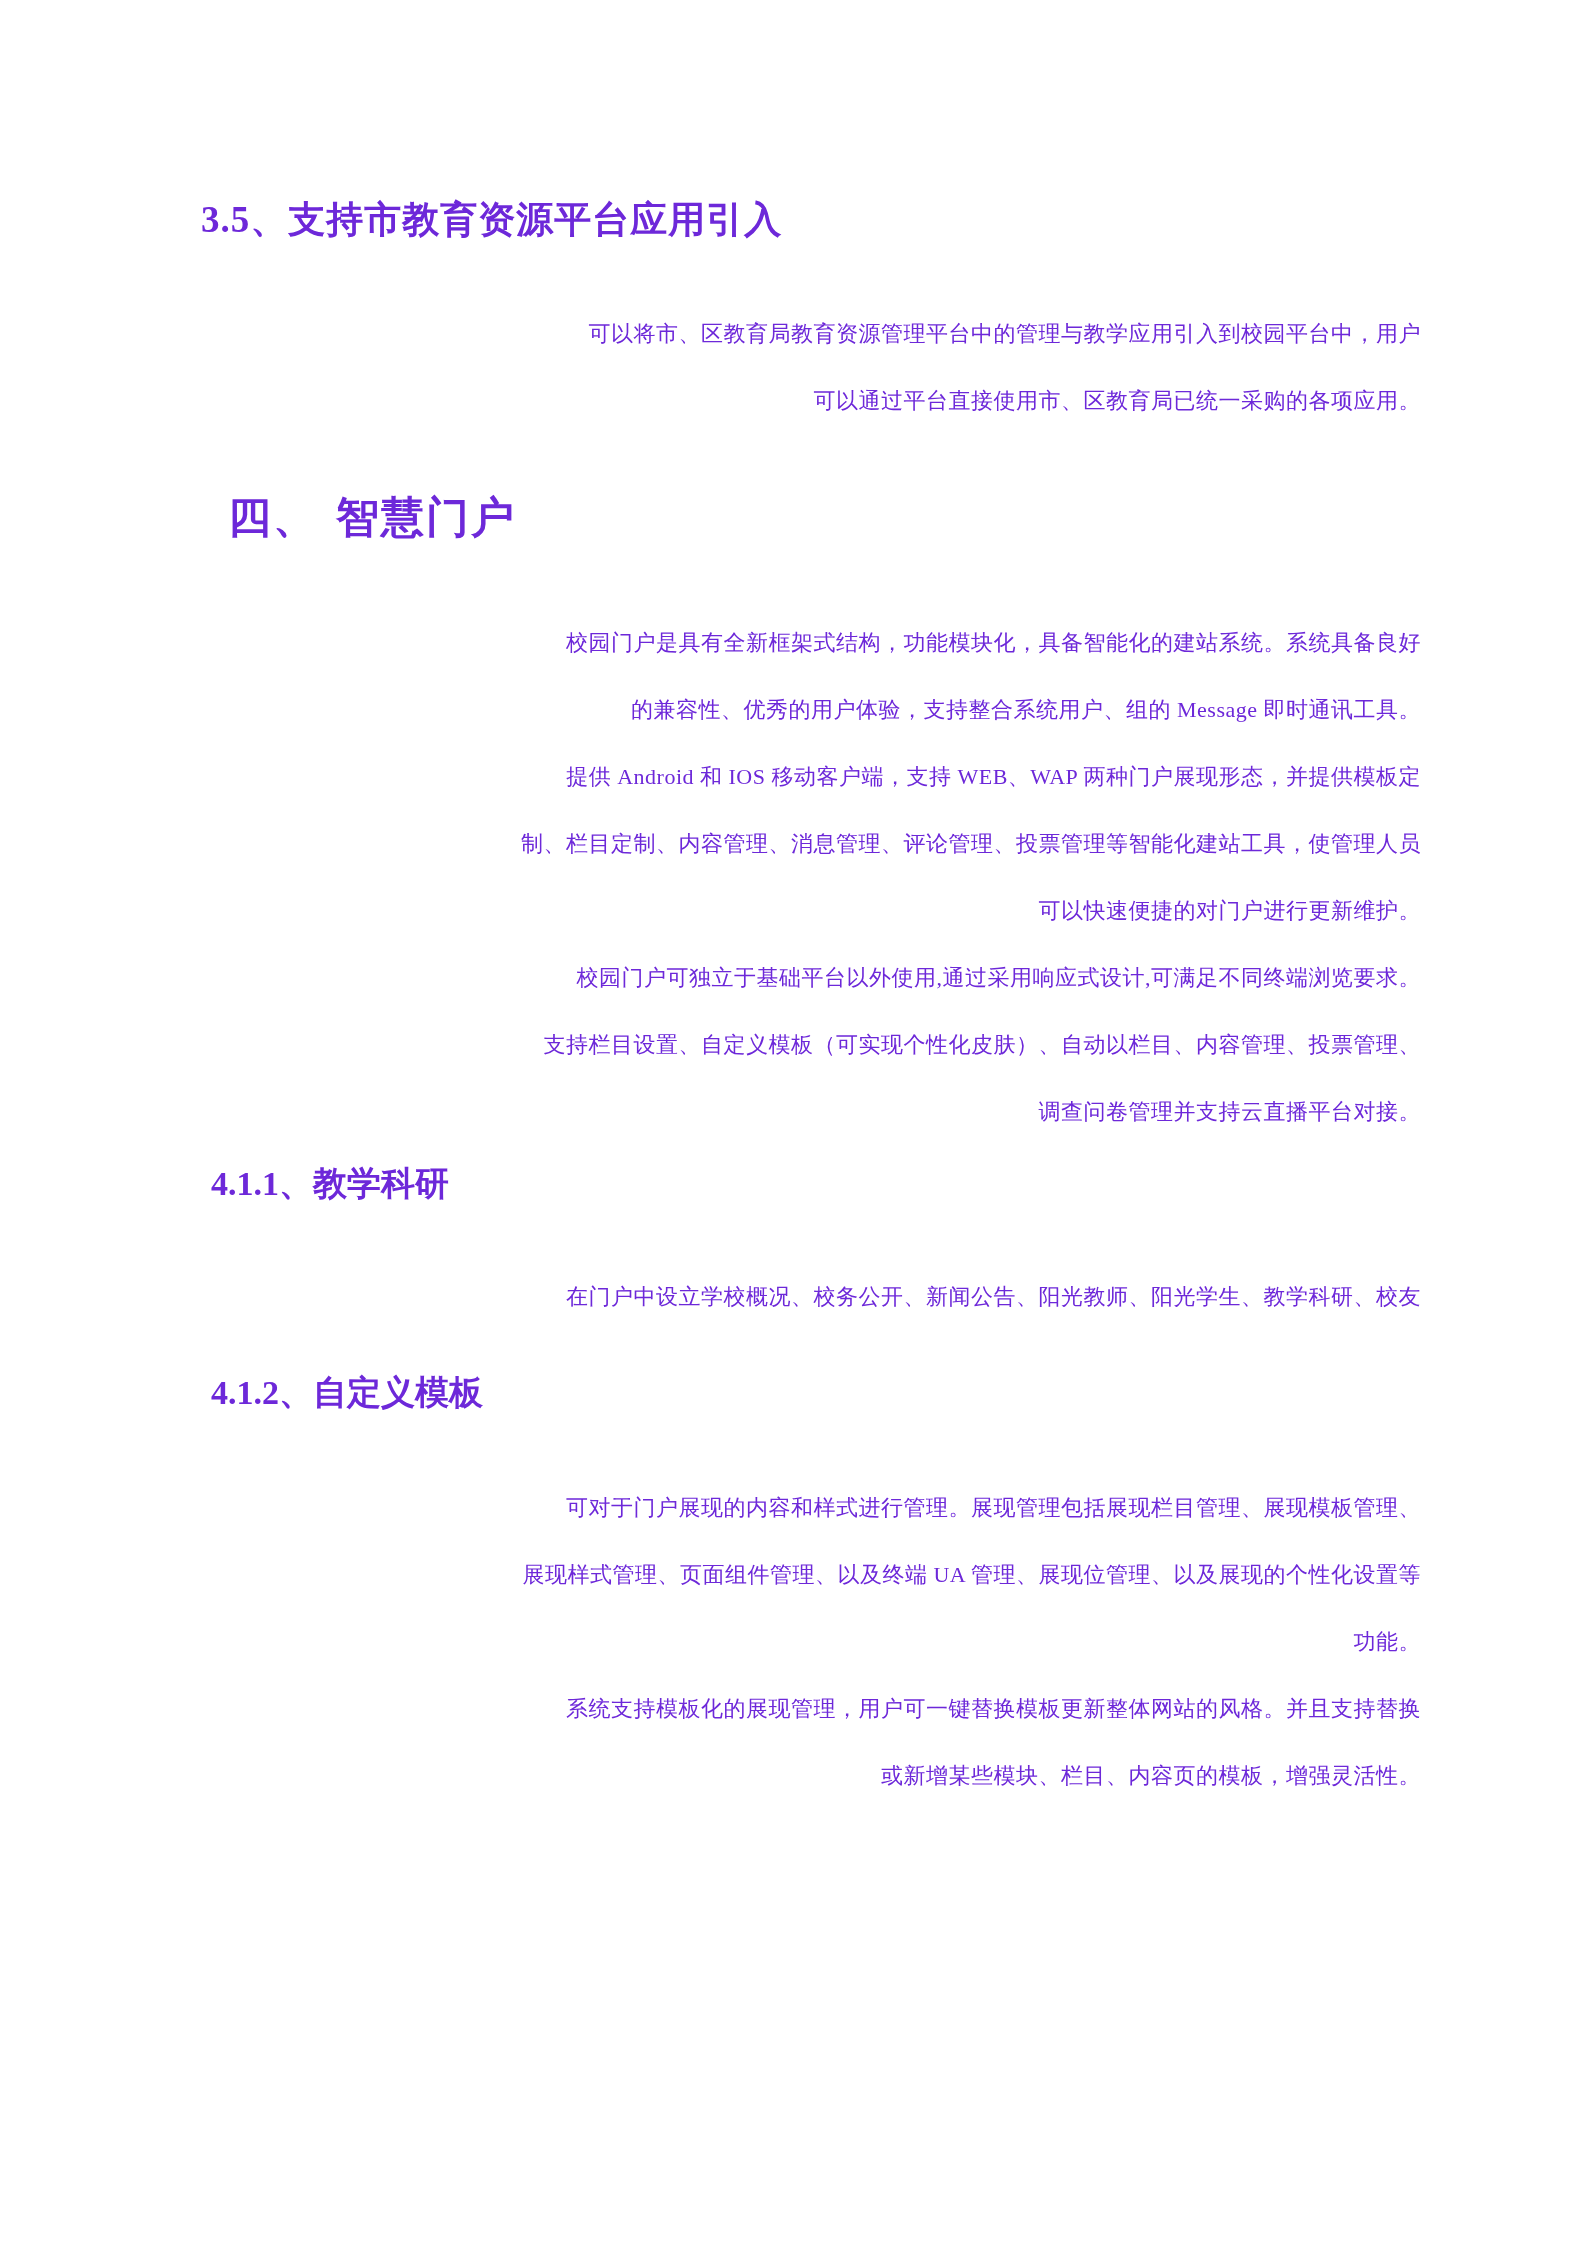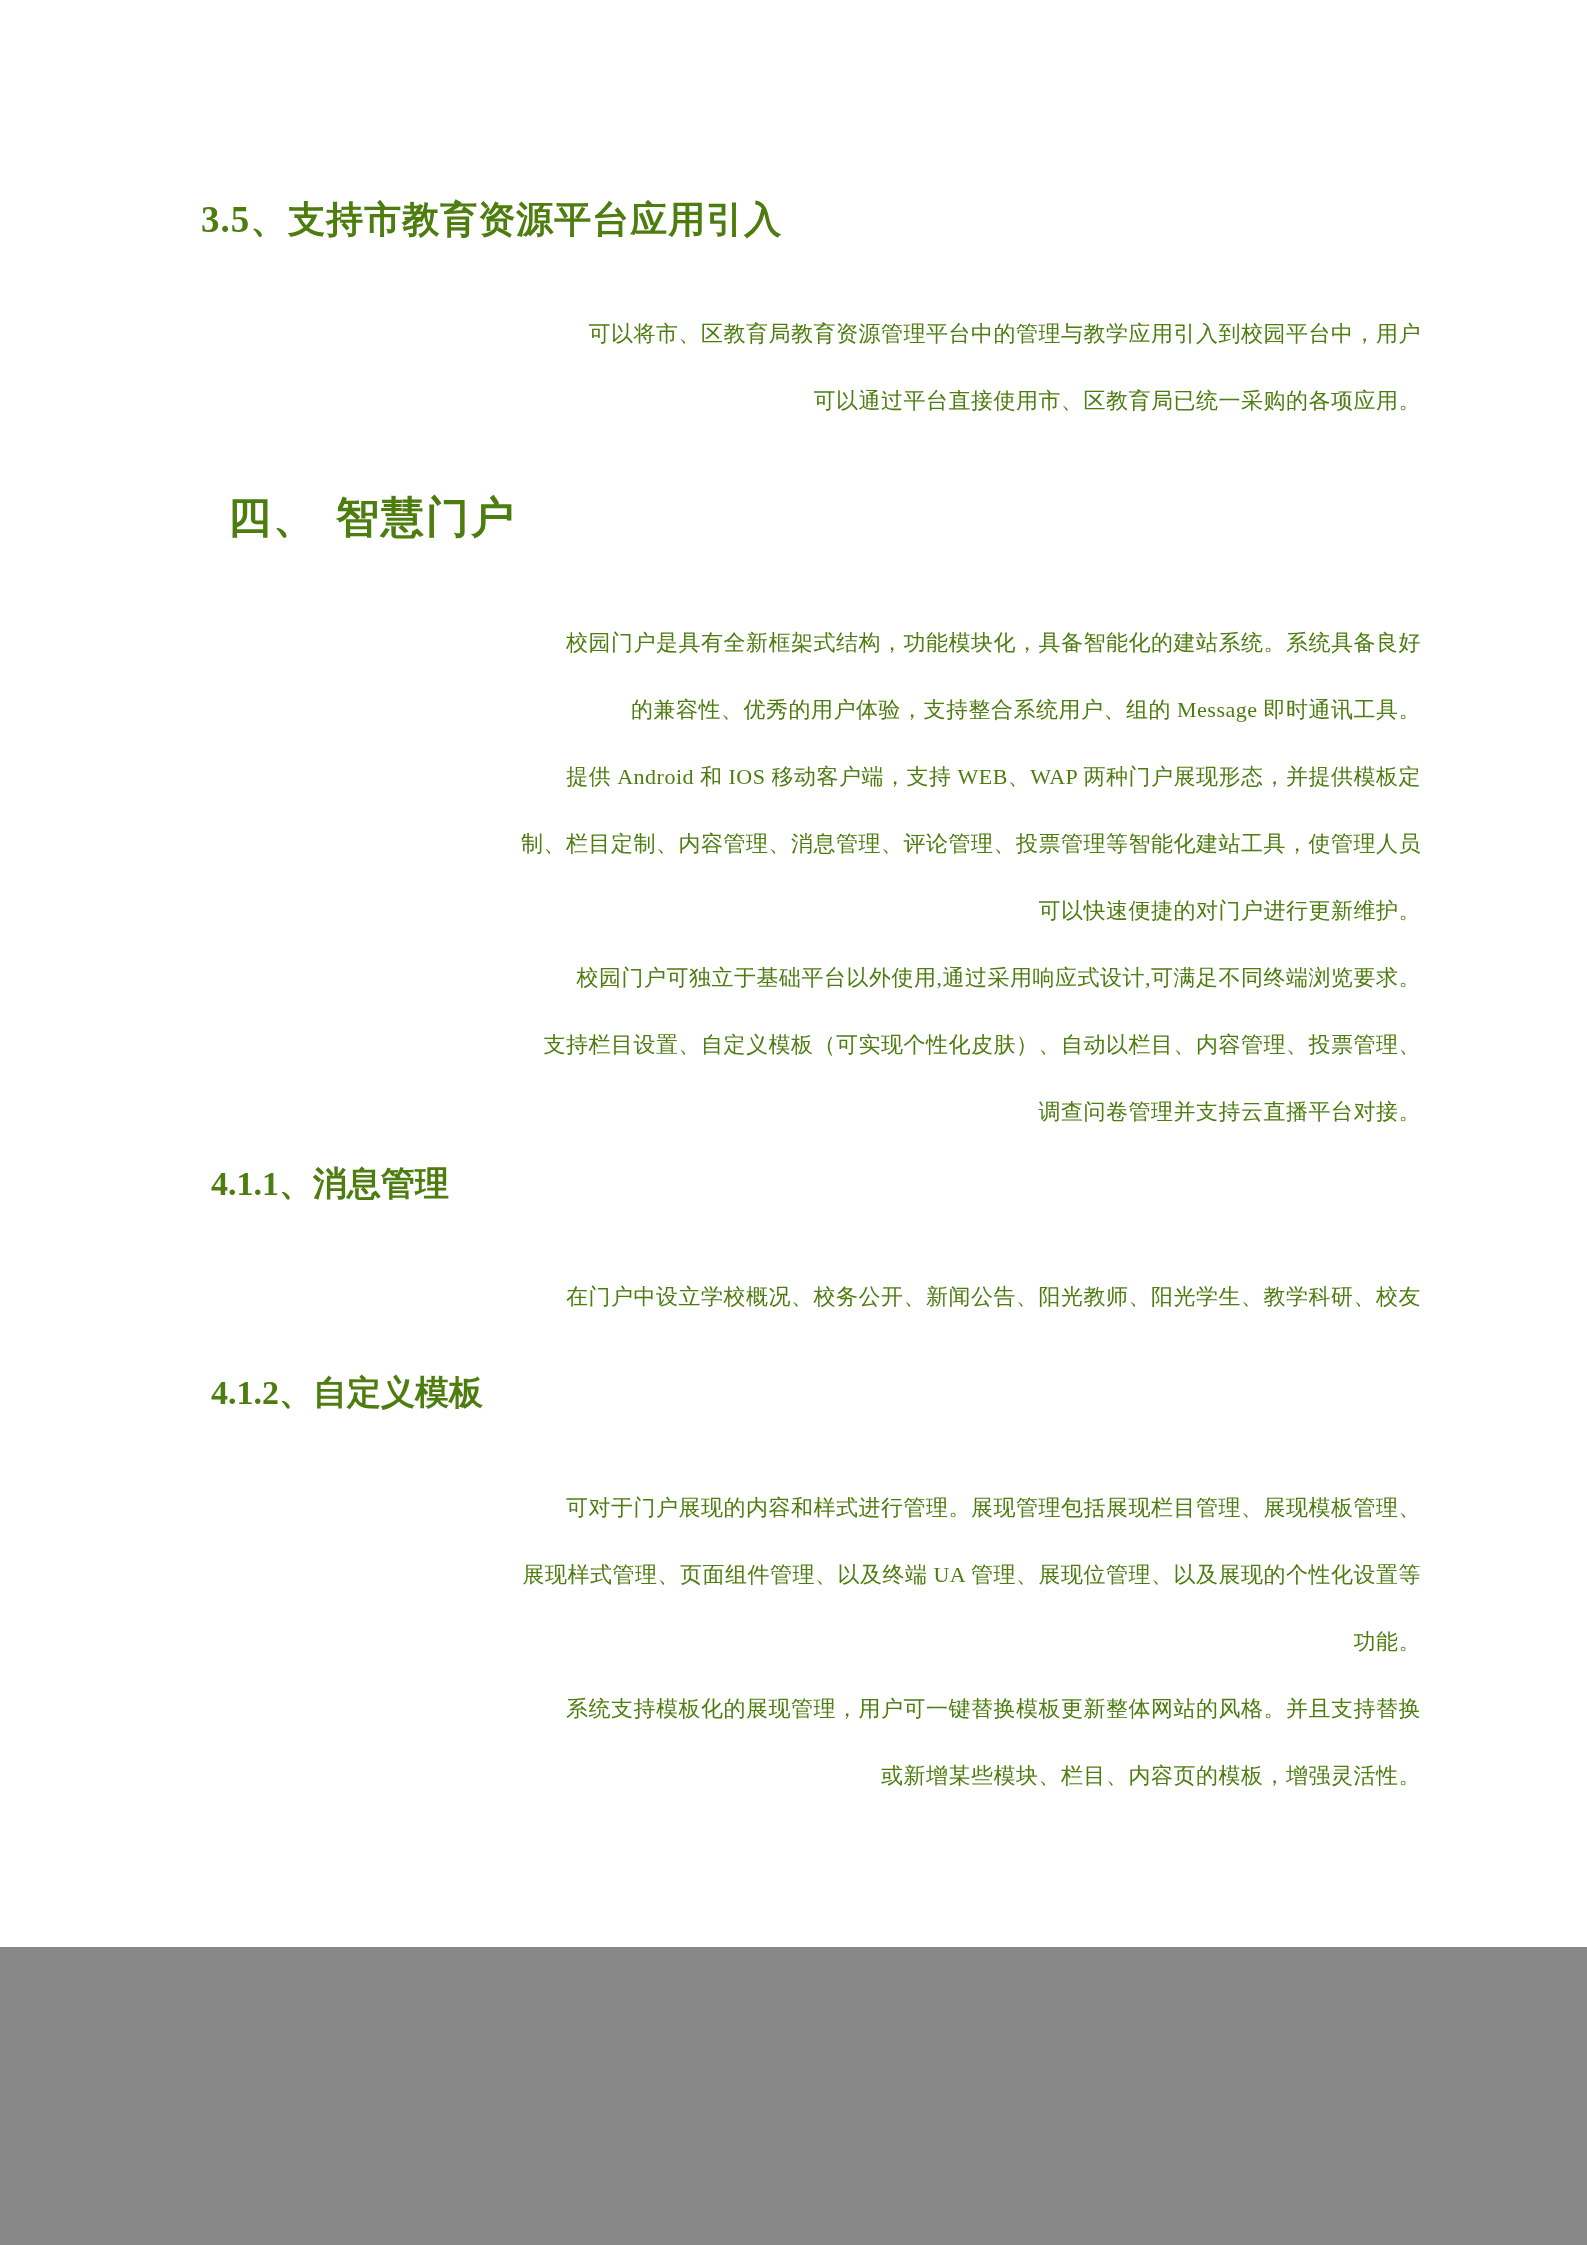--- a/index.html
+++ b/index.html
@@ -7,10 +7,10 @@
   .page {
     position: relative;
     width: 1587px;
-    height: 1947px;
+    height: 2245px;
     margin: 0 auto;
     background: #ffffff;
-    color: #4d7c0f;
+    color: #6d28d9;
     font-family: "Liberation Serif", "DejaVu Serif", serif;
     overflow: hidden;
   }

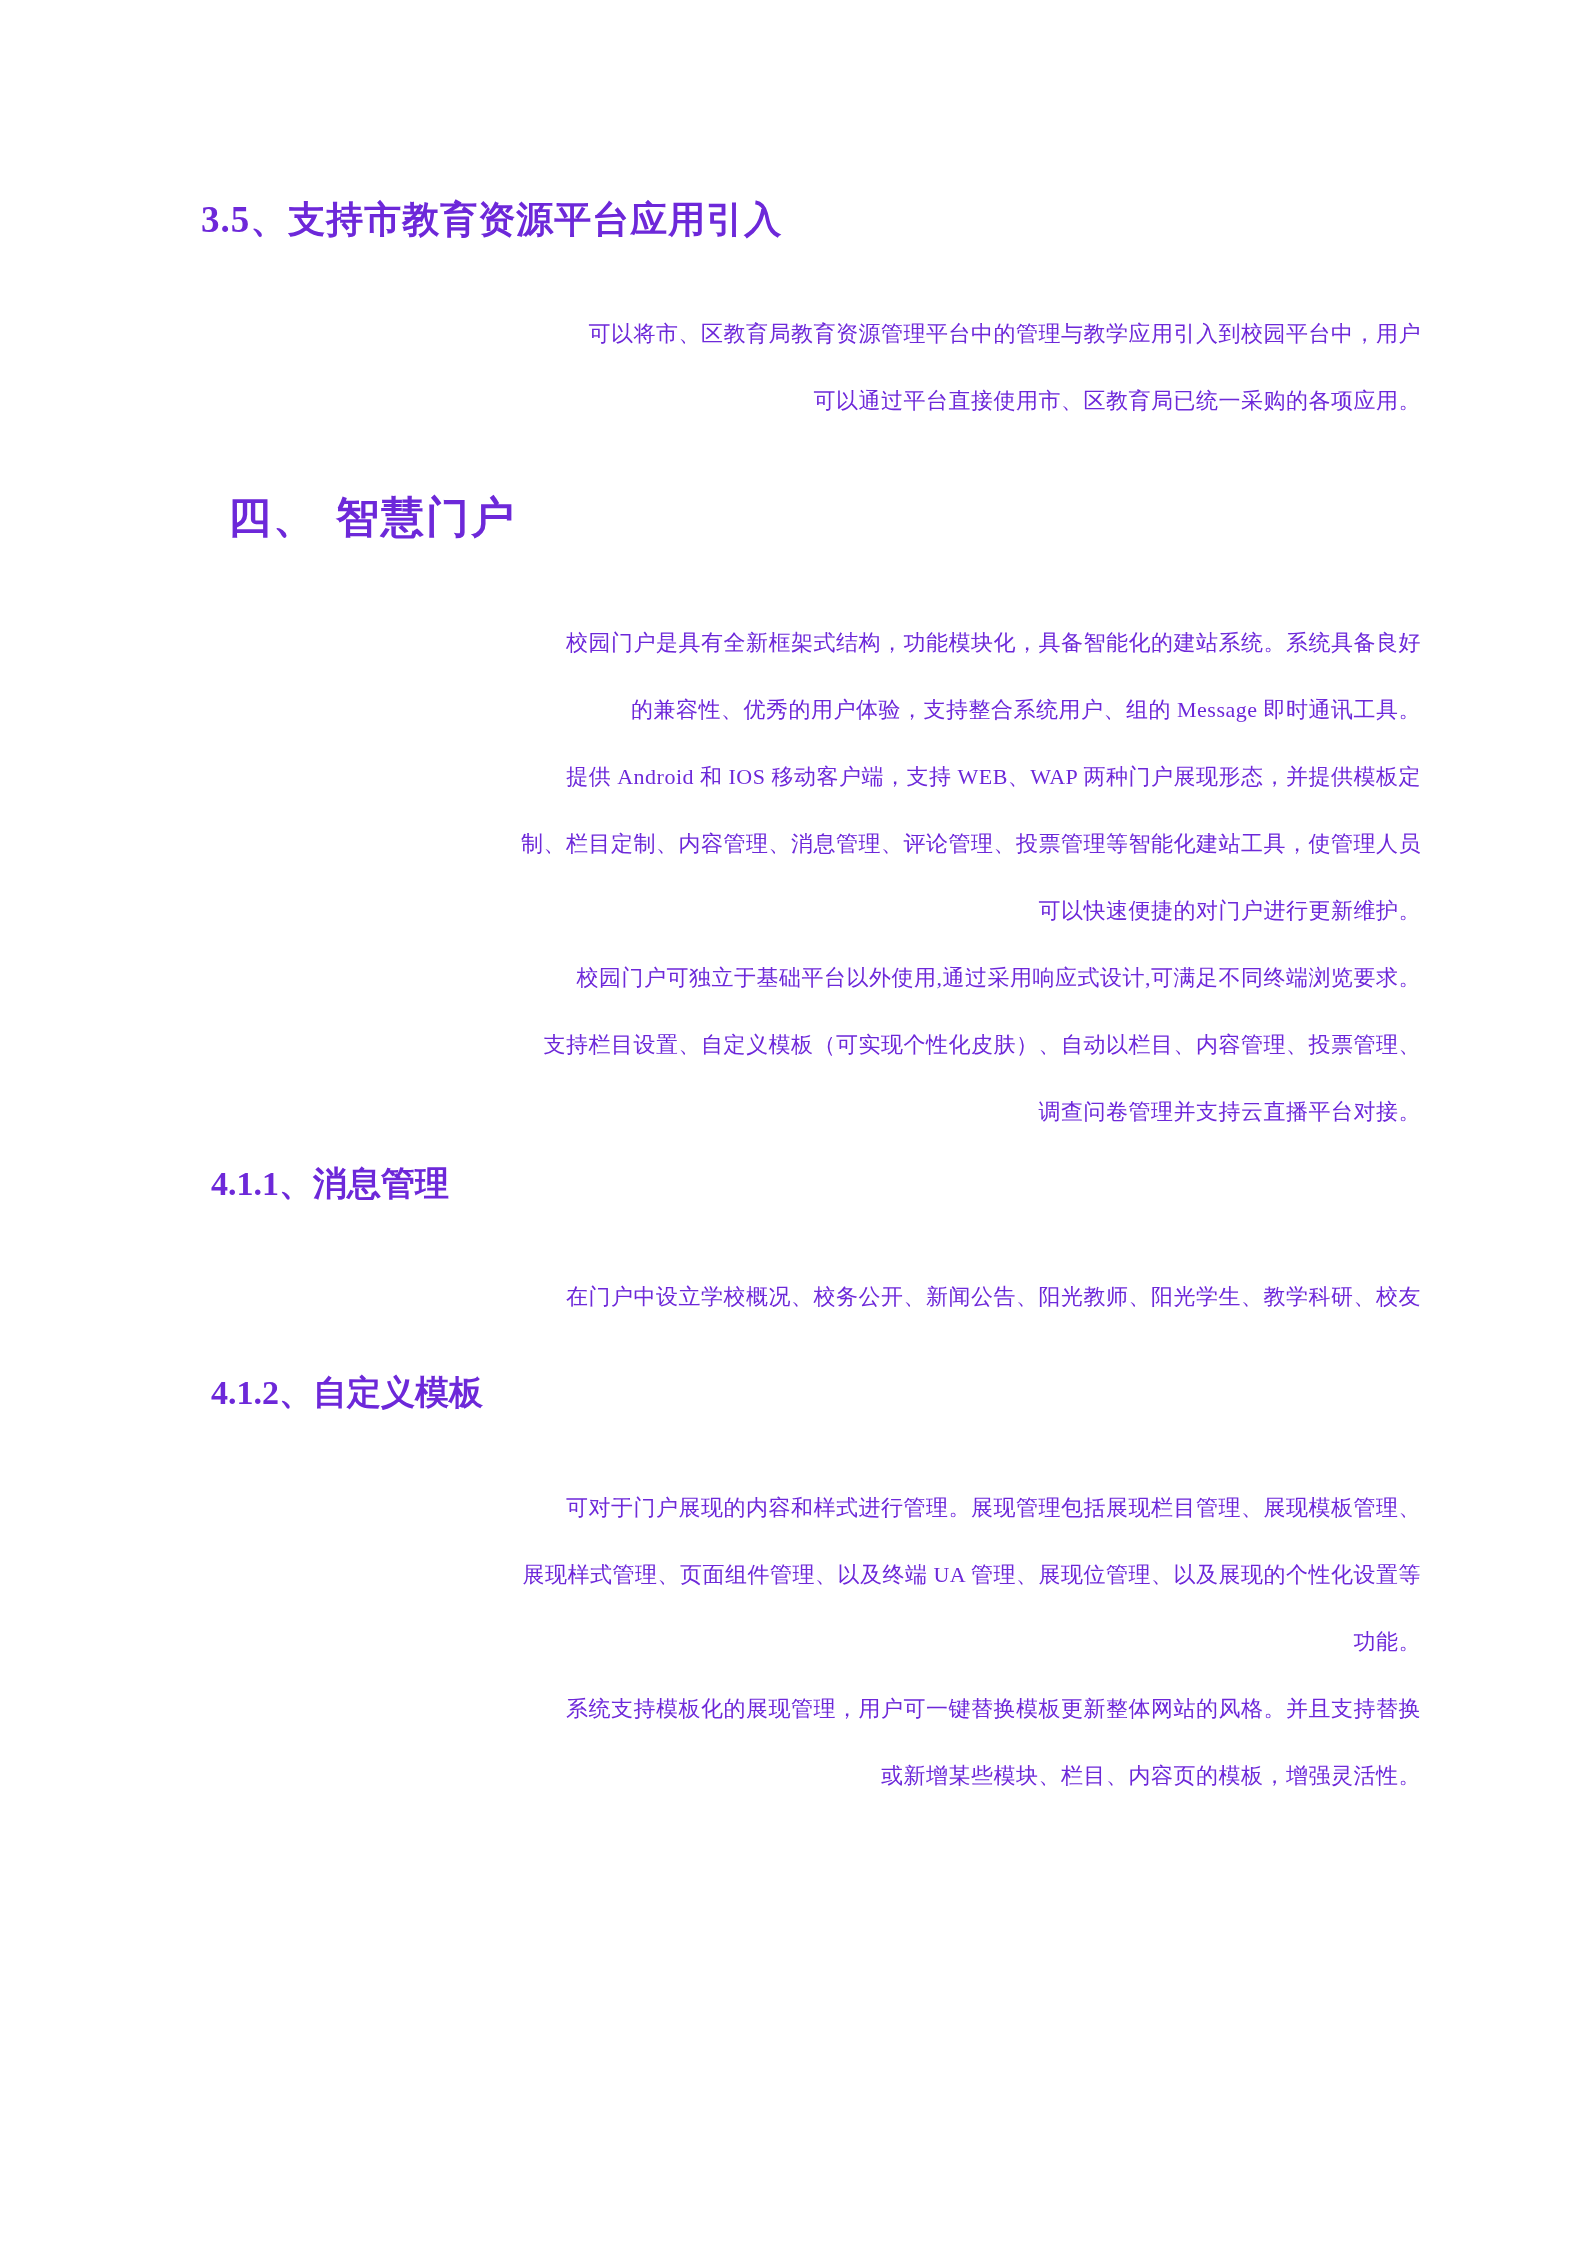--- a/index.html
+++ b/index.html
@@ -122,7 +122,7 @@
       <div class="line">调查问卷管理并支持云直播平台对接。</div>
     </div>
 
-    <div class="h4-sec" id="h411"><span class="num">4.1.1、</span><span class="hei">消息管理</span></div>
+    <div class="h4-sec" id="h411"><span class="num">4.1.1、</span><span class="hei">教学科研</span></div>
 
     <div class="para" id="p6">
       <div class="line indent-2">在门户中设立学校概况、校务公开、新闻公告、阳光教师、阳光学生、教学科研、校友</div>

